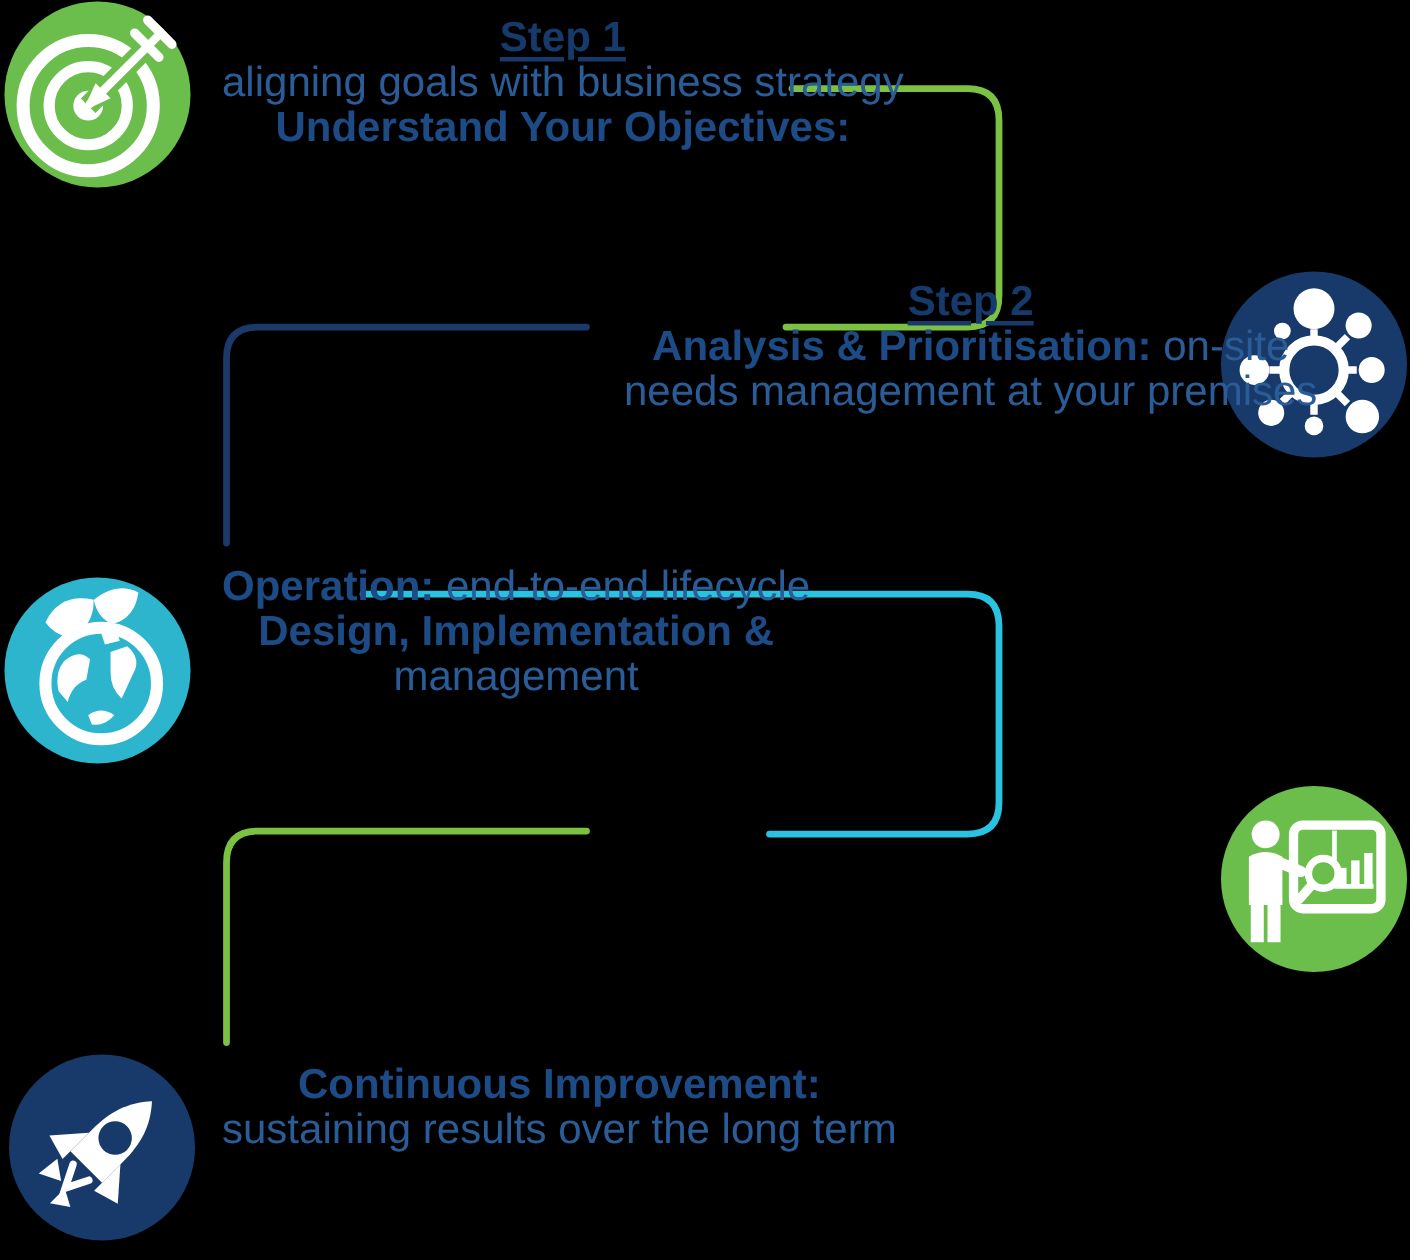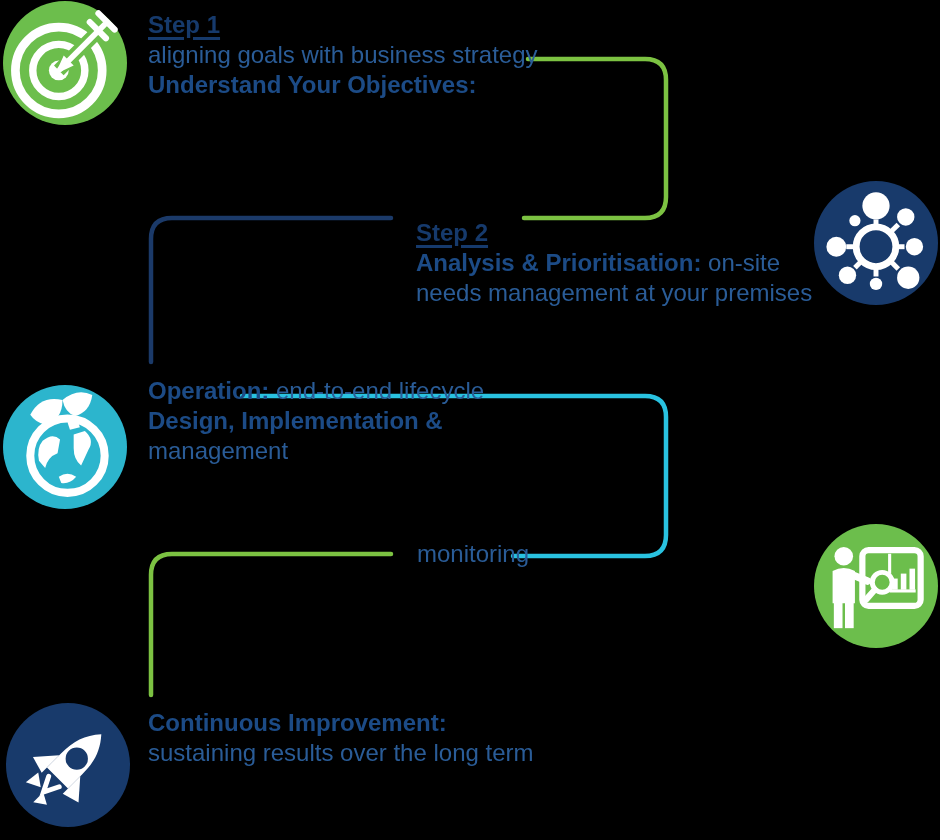--- a/index.html
+++ b/index.html
@@ -11,7 +11,7 @@
   .bg-green{background:#6CBE4C;}
   .bg-navy{background:#183A6B;}
   .bg-cyan{background:#2CB5CD;}
-  .step-text{position:absolute;font-size:24px;line-height:30px;color:#1C4B86;}
+  .step-text{position:absolute;font-size:28px;line-height:30px;color:#1C4B86;text-align:center;}
   .step-heading{font-weight:700;color:#163A6C;text-decoration:underline;
                 text-decoration-thickness:2.5px;text-underline-offset:4px;}
   .line{white-space:nowrap;}

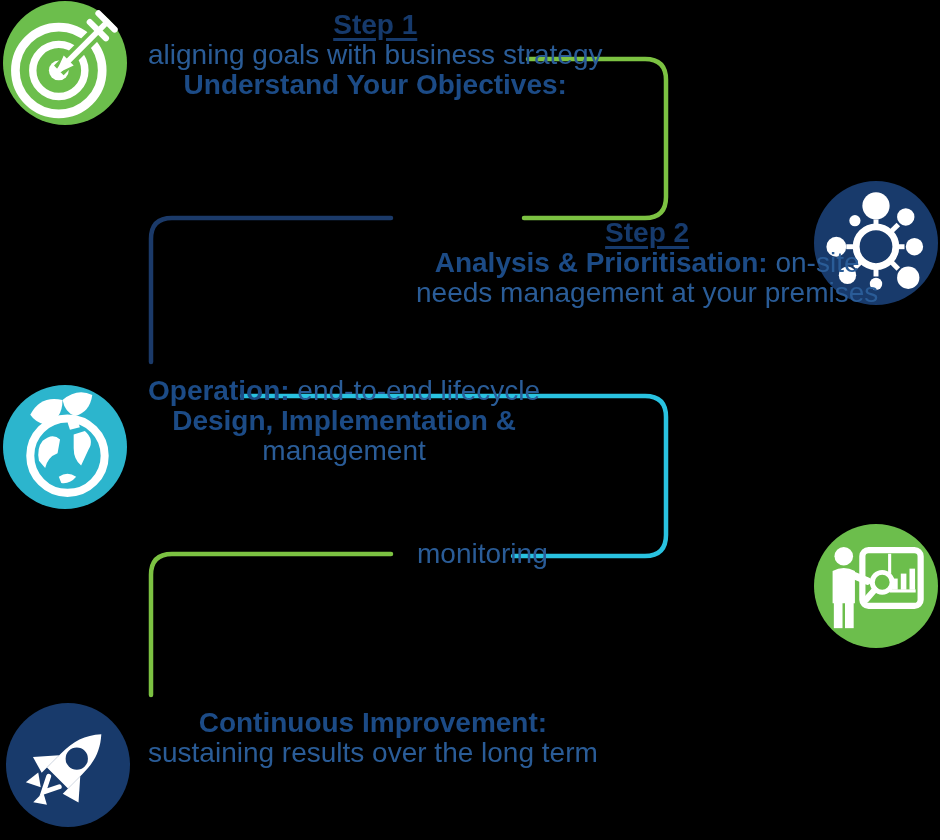--- a/index.html
+++ b/index.html
@@ -72,7 +72,7 @@
     </svg>
   </div>
 
-  <div class="step-text" style="left:416px;top:218px;">
+  <div class="step-text" style="left:416px;top:186px;">
     <div class="step-heading">Step 2</div>
     <div class="line"><span class="b">Analysis &amp; Prioritisation:</span><span class="r"> on-site</span></div>
     <div class="line"><span class="b"></span><span class="r">needs management at your premises</span></div>

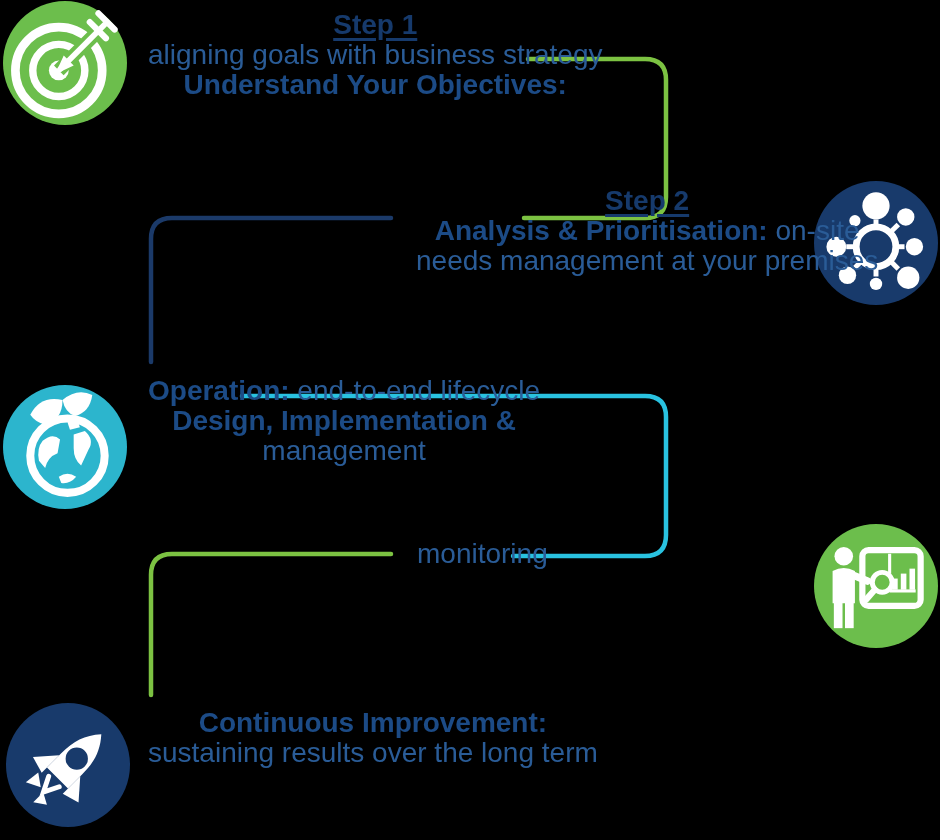--- a/index.html
+++ b/index.html
@@ -115,7 +115,6 @@
   </div>
 
   <div class="step-text" style="left:417px;top:539px;">
-    <div class="line"><span class="b"></span><span class="r">monitoring</span></div>
   </div>
 
   <div class="badge bg-navy" style="left:6px;top:703px;">

